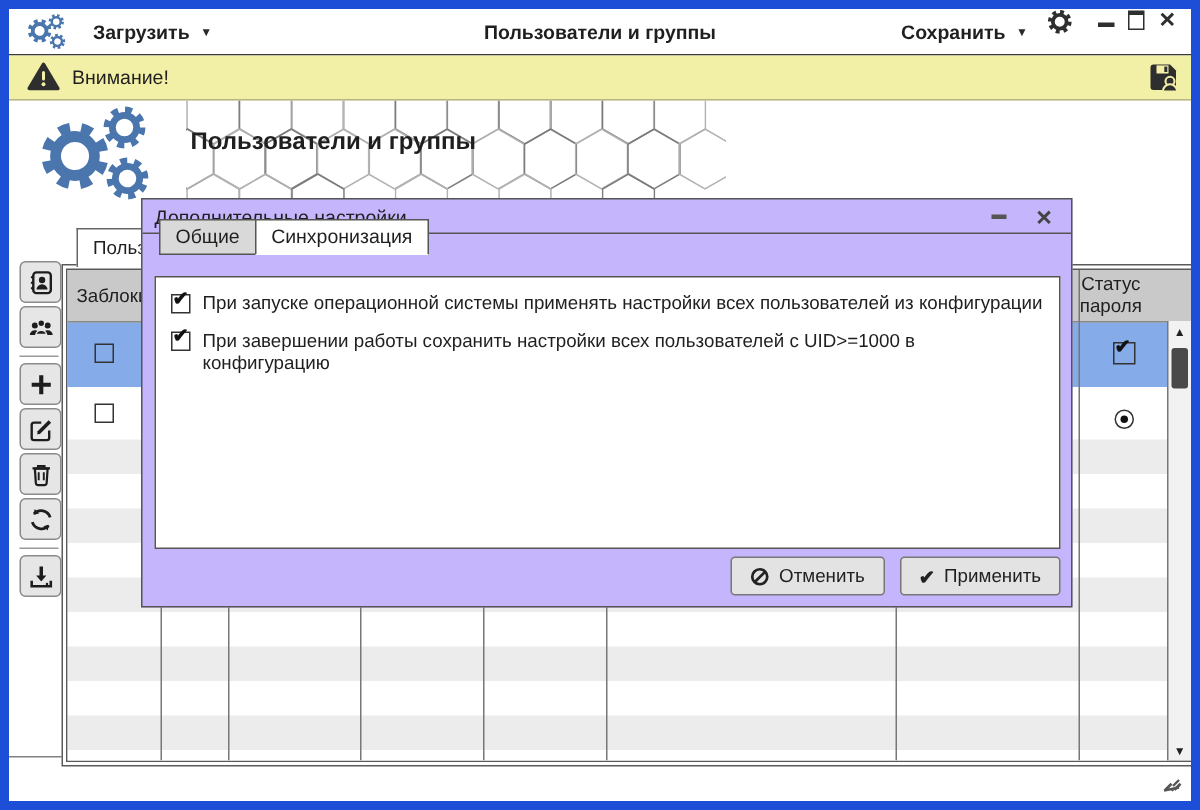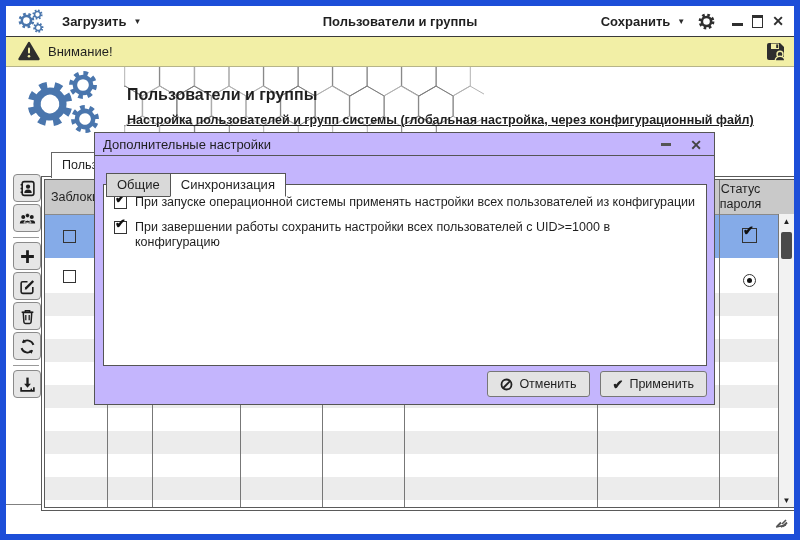--- a/index.html
+++ b/index.html
@@ -14,7 +14,7 @@
     gap:7px;font-size:13px;font-weight:600;cursor:default;}
   .tb-title{position:absolute;left:0;right:0;top:0;height:30px;display:flex;align-items:center;
     justify-content:center;font-size:13px;font-weight:600;pointer-events:none;}
-  .tb-right{position:absolute;right:10px;top:0;height:30px;display:flex;align-items:center;gap:13px;}
+  .tb-right{position:absolute;right:10px;top:0;height:30px;display:flex;align-items:flex-start;gap:13px;}
   .dd-arrow{font-size:8px;color:#2a2a2a;}
   .win-btns{display:flex;align-items:center;gap:9px;margin-left:4px;}
   .win-min{width:11px;height:3px;background:#2f2f2f;margin-top:6px;}

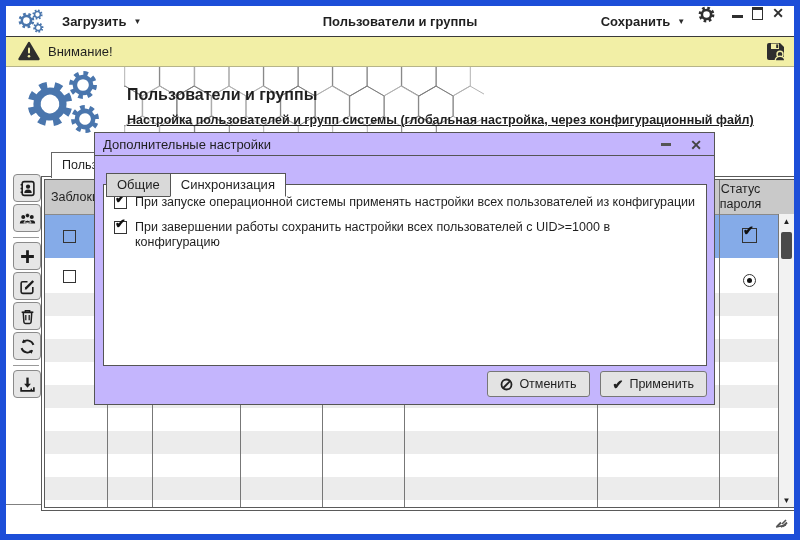--- a/index.html
+++ b/index.html
@@ -190,7 +190,6 @@
     <use href="#gear" x="46" y="34" width="30" height="30" transform="rotate(20 61 49)"></use>
   </svg>
   <div class="hdr-title">Пользователи и группы</div>
-  <div class="hdr-sub">Настройка пользователей и групп системы (глобальная настройка, через конфигурационный файл)</div>
 
   <div class="main-tab">Пользователи</div>
 

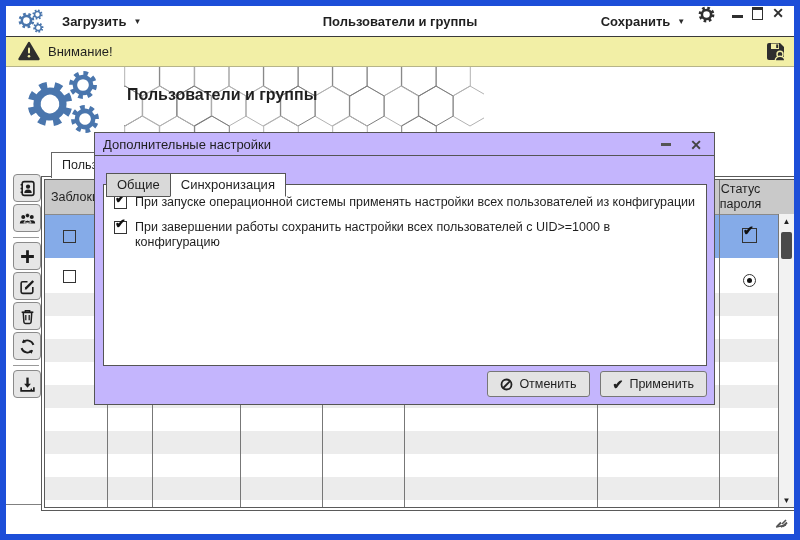--- a/index.html
+++ b/index.html
@@ -75,7 +75,7 @@
   .dlg-min{right:38px;width:20px;}
   .dlg-min i{display:block;width:10px;height:3px;background:#555;}
   .dlg-close{right:8px;width:20px;font-size:14px;font-weight:700;color:#444;}
-  .dlg-tabs{position:absolute;left:11px;top:40px;display:flex;z-index:2;text-align:right;}
+  .dlg-tabs{position:absolute;left:11px;top:13px;display:flex;z-index:2;text-align:right;}
   .dlg-tab{padding:3px 10px 4px;font-size:13px;border:1px solid #555;background:#d9d9d9;margin-right:-1px;}
   .dlg-tab.active{background:#fff;border-bottom:1px solid #fff;position:relative;z-index:3;}
   .dlg-body{position:absolute;left:8px;right:7px;top:51px;bottom:38px;border:1px solid #555;

